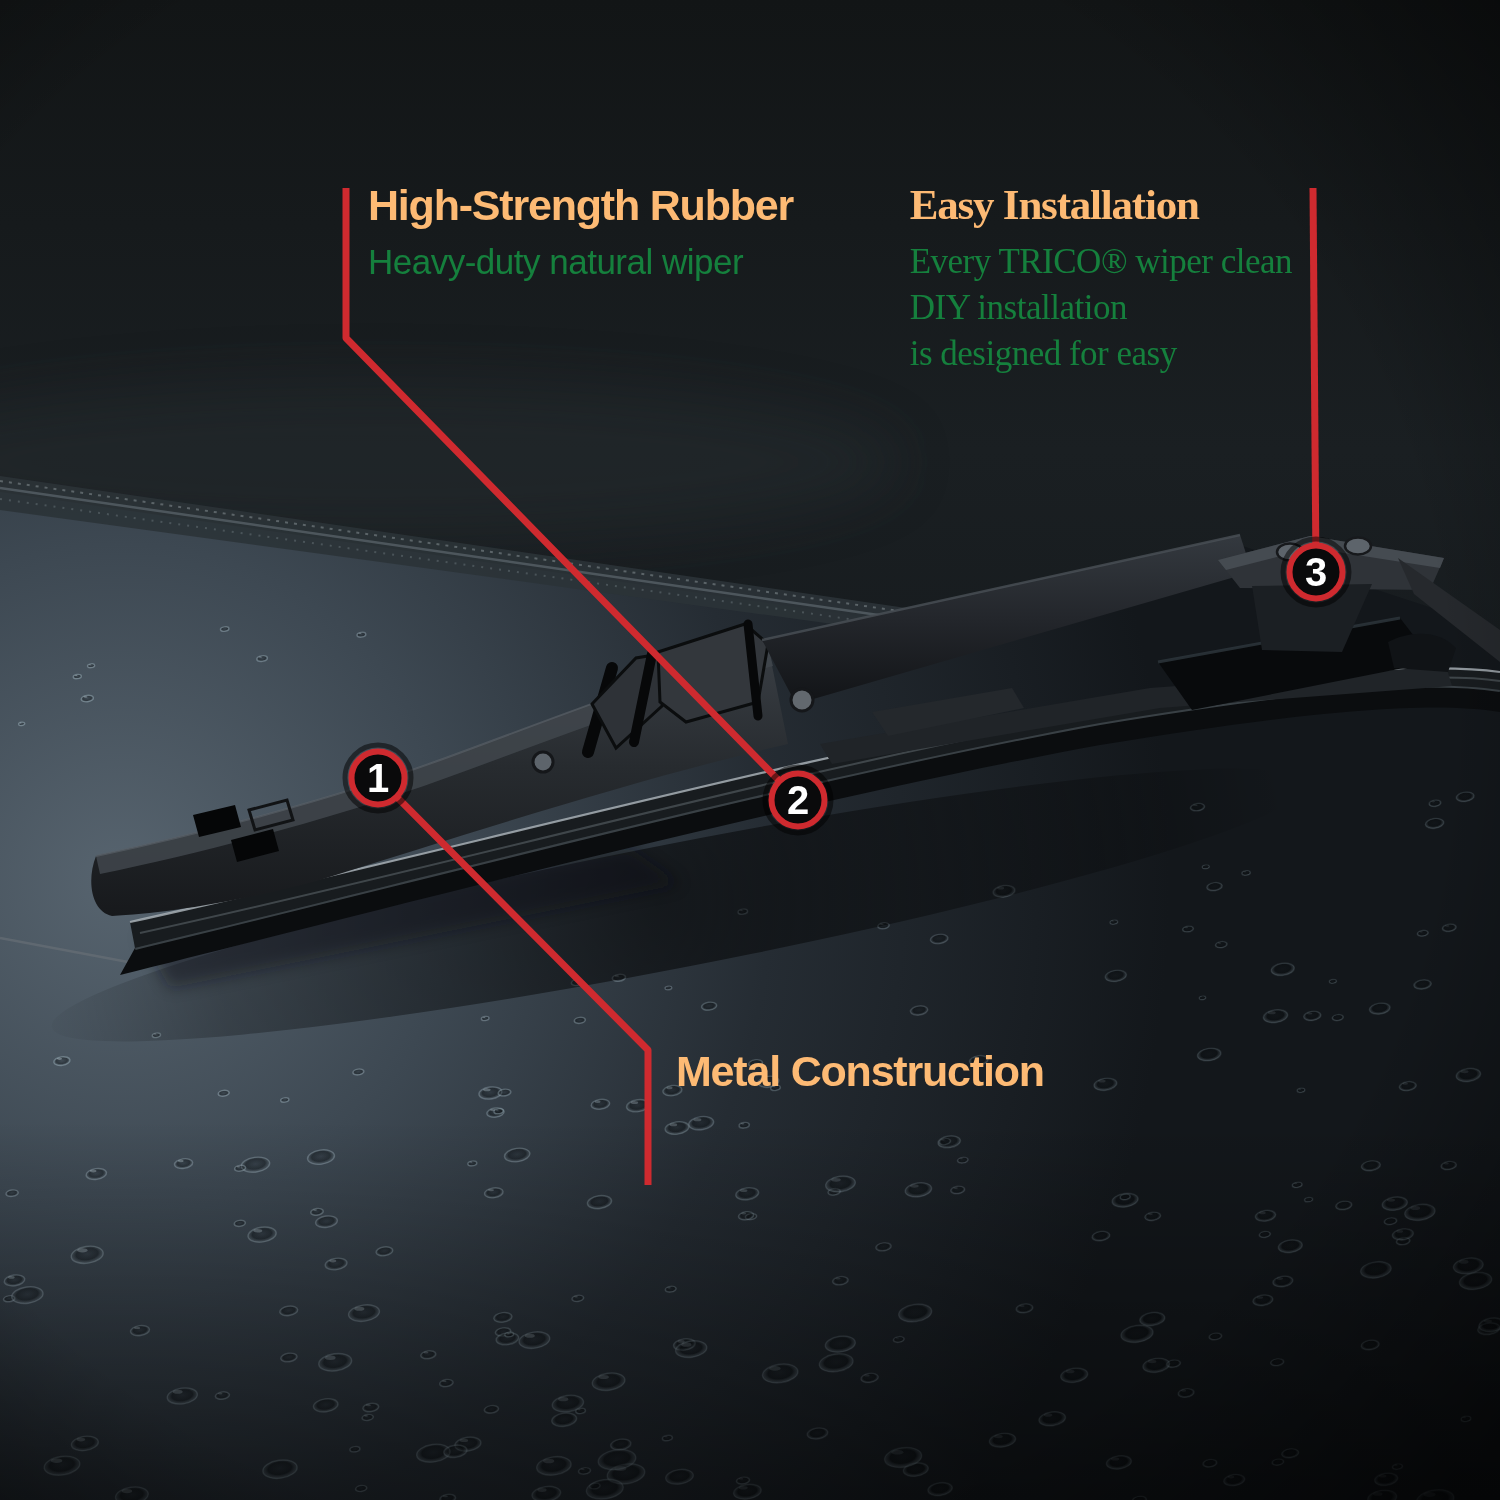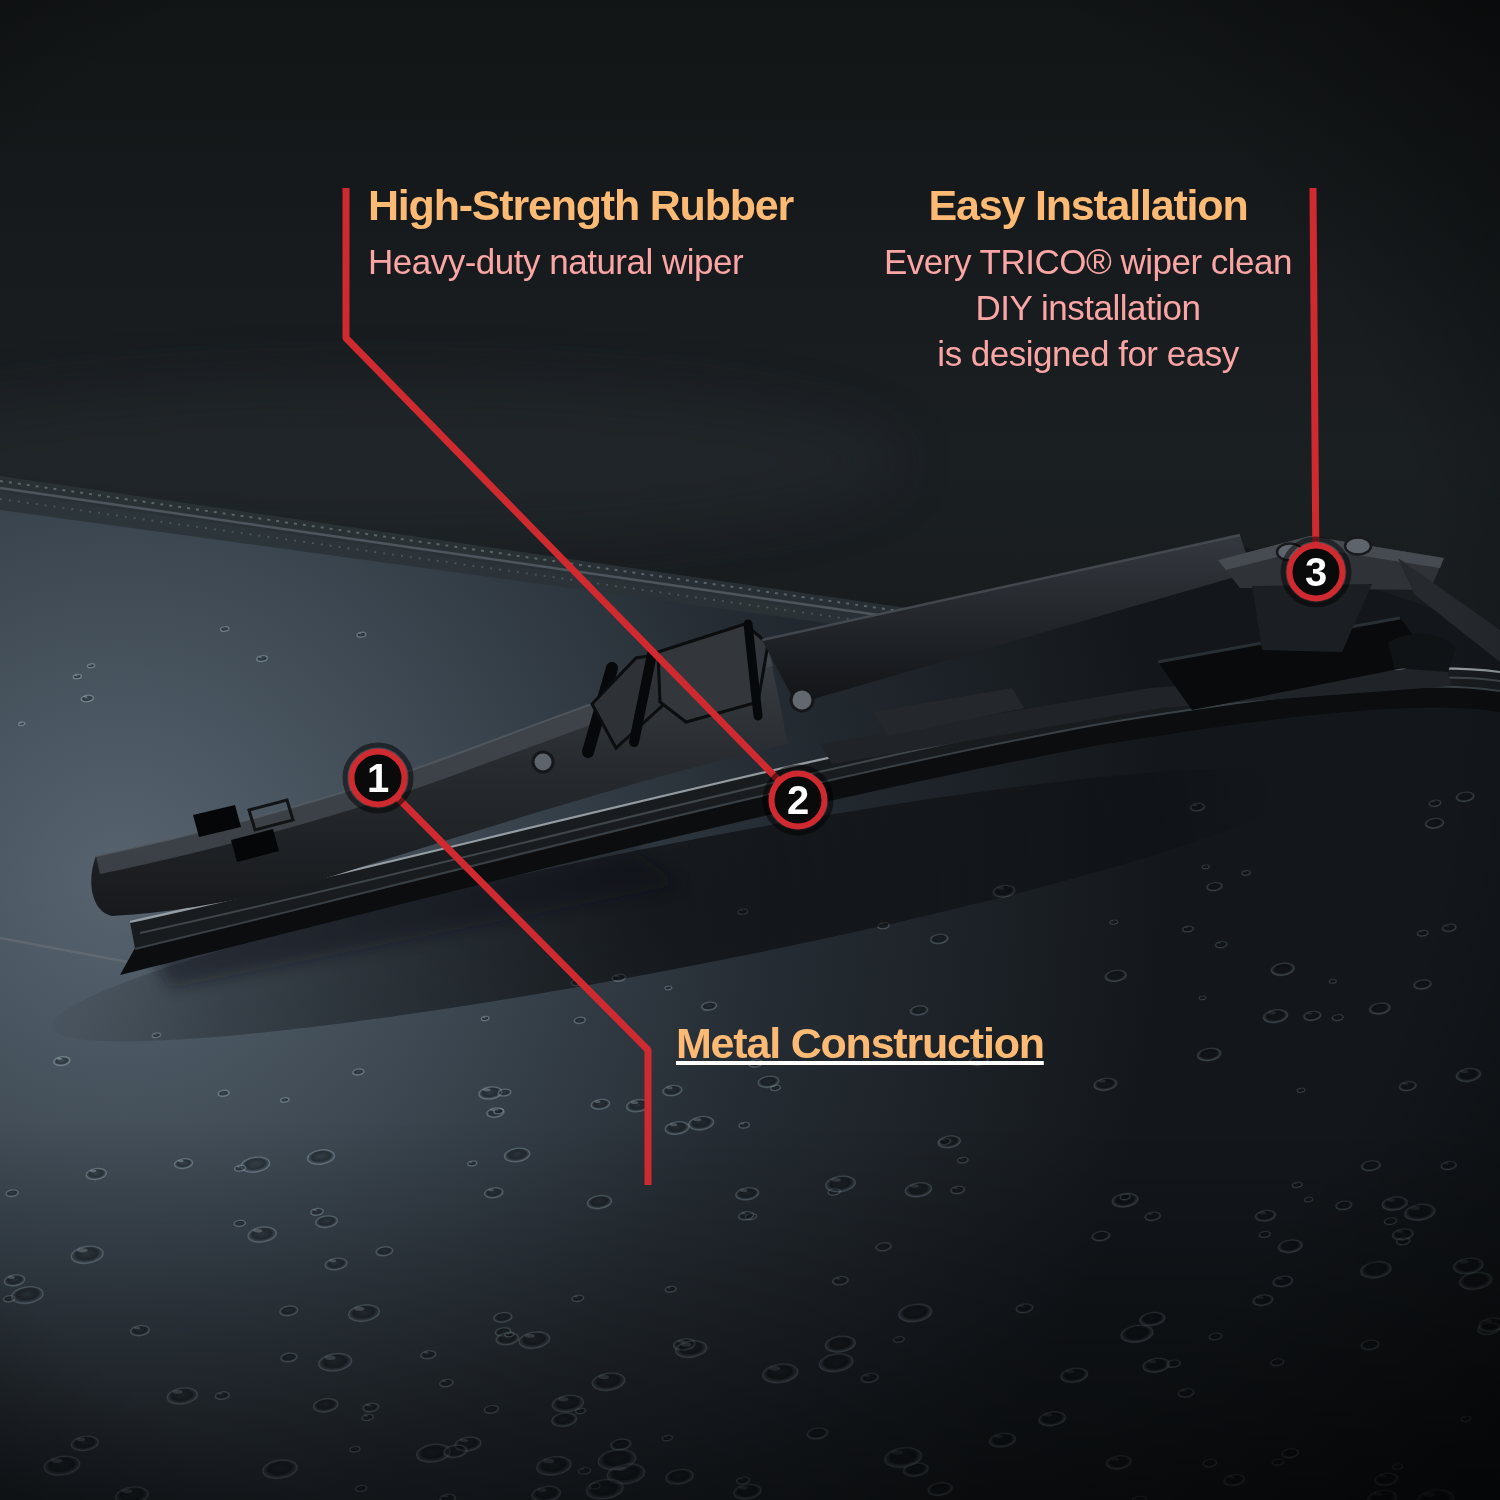--- a/index.html
+++ b/index.html
@@ -10,7 +10,7 @@
   .callout-title{font-size:43px;font-weight:700;letter-spacing:-1.2px;line-height:1.08;color:#fdba74;}
   .callout-sub{margin-top:11px;font-size:35px;font-weight:400;letter-spacing:-0.5px;
                line-height:46px;color:#fca5a5;}
-  .align-right{text-align:center;}
+  .align-right{text-align:left;font-family:Liberation Serif, serif;}
   .badge-num{font-family:"Liberation Sans",sans-serif;font-weight:700;}
 </style>
 </head>

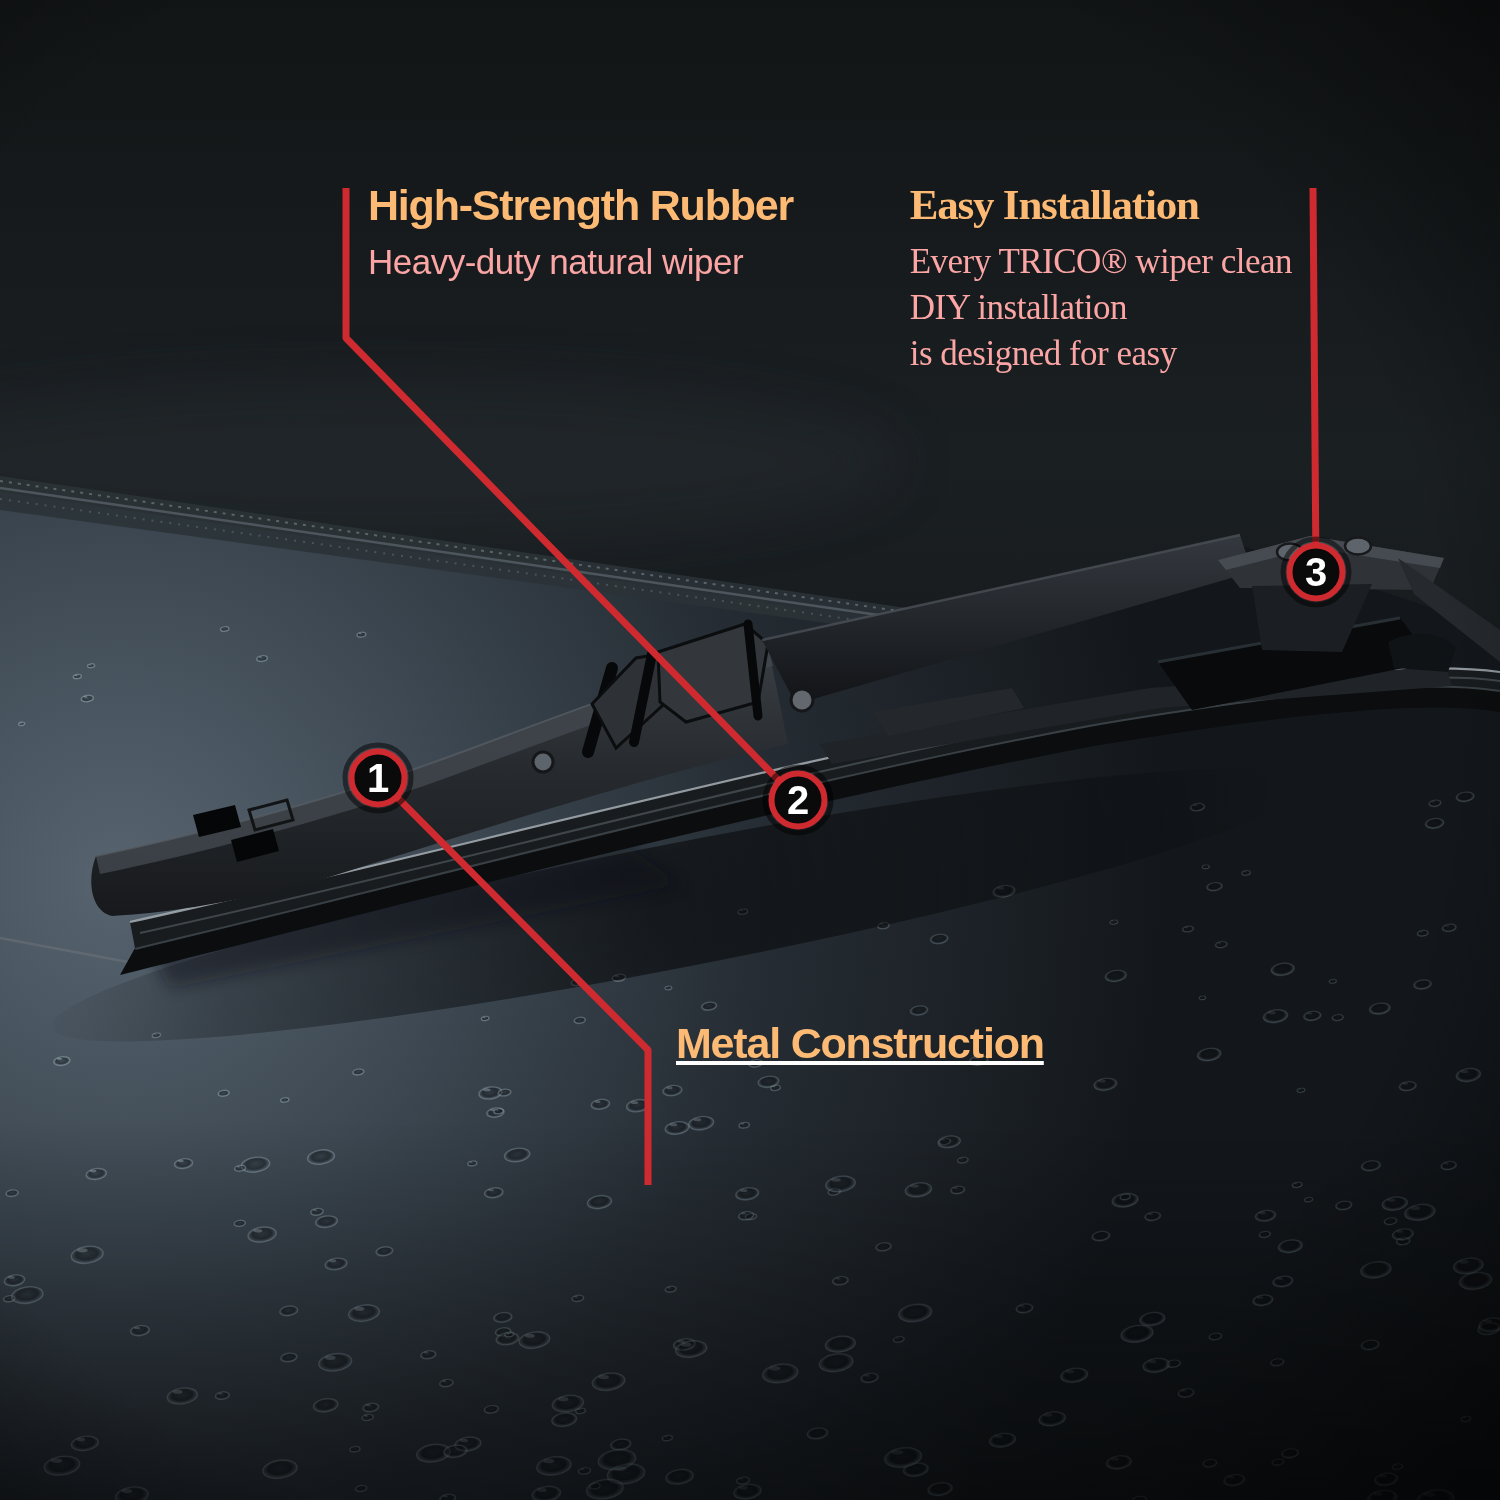--- a/index.html
+++ b/index.html
@@ -9,7 +9,7 @@
   .callout{position:absolute;color:#fff;}
   .callout-title{font-size:43px;font-weight:700;letter-spacing:-1.2px;line-height:1.08;color:#fdba74;}
   .callout-sub{margin-top:11px;font-size:35px;font-weight:400;letter-spacing:-0.5px;
-               line-height:46px;color:#fca5a5;}
+               line-height:46px;color:#15803d;}
   .align-right{text-align:left;font-family:Liberation Serif, serif;}
   .badge-num{font-family:"Liberation Sans",sans-serif;font-weight:700;}
 </style>

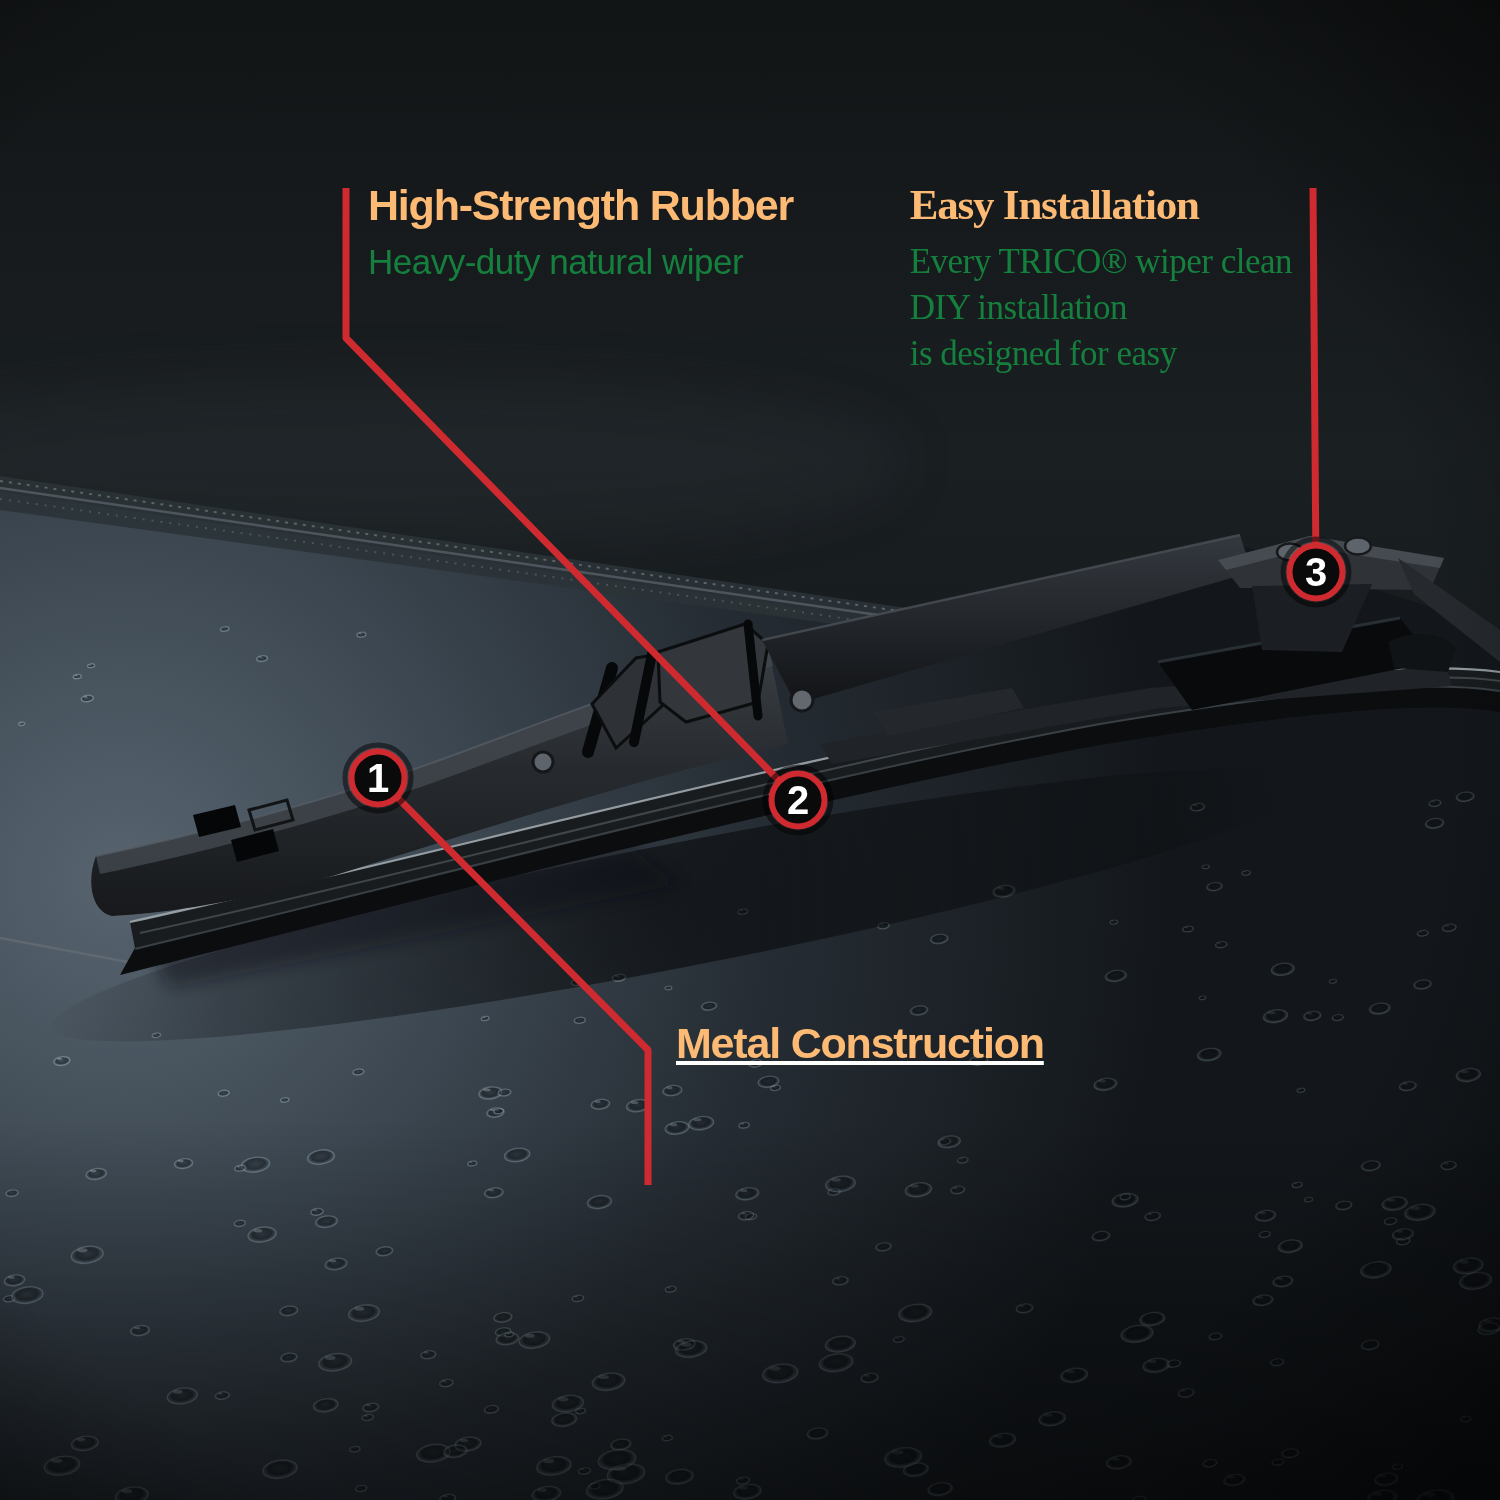--- a/index.html
+++ b/index.html
@@ -500,7 +500,7 @@
   </div>
 </div>
 
-<div class="callout" style="left:676px;top:1020px;text-decoration:underline;">
+<div class="callout" style="left:676px;top:1048px;">
   <div class="callout-title">Metal Construction</div>
   <div class="callout-sub">
   </div>

